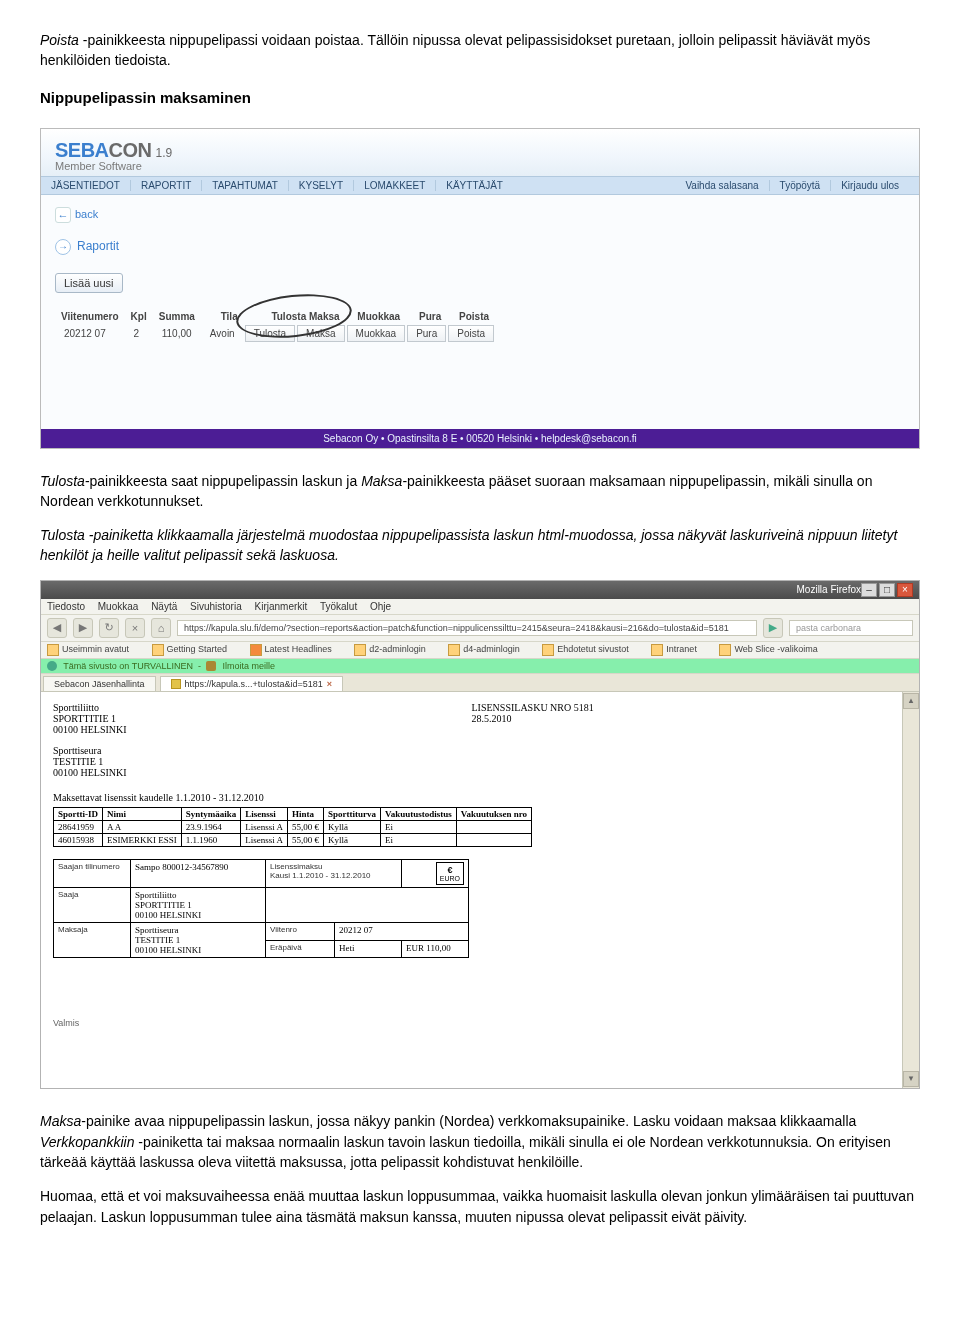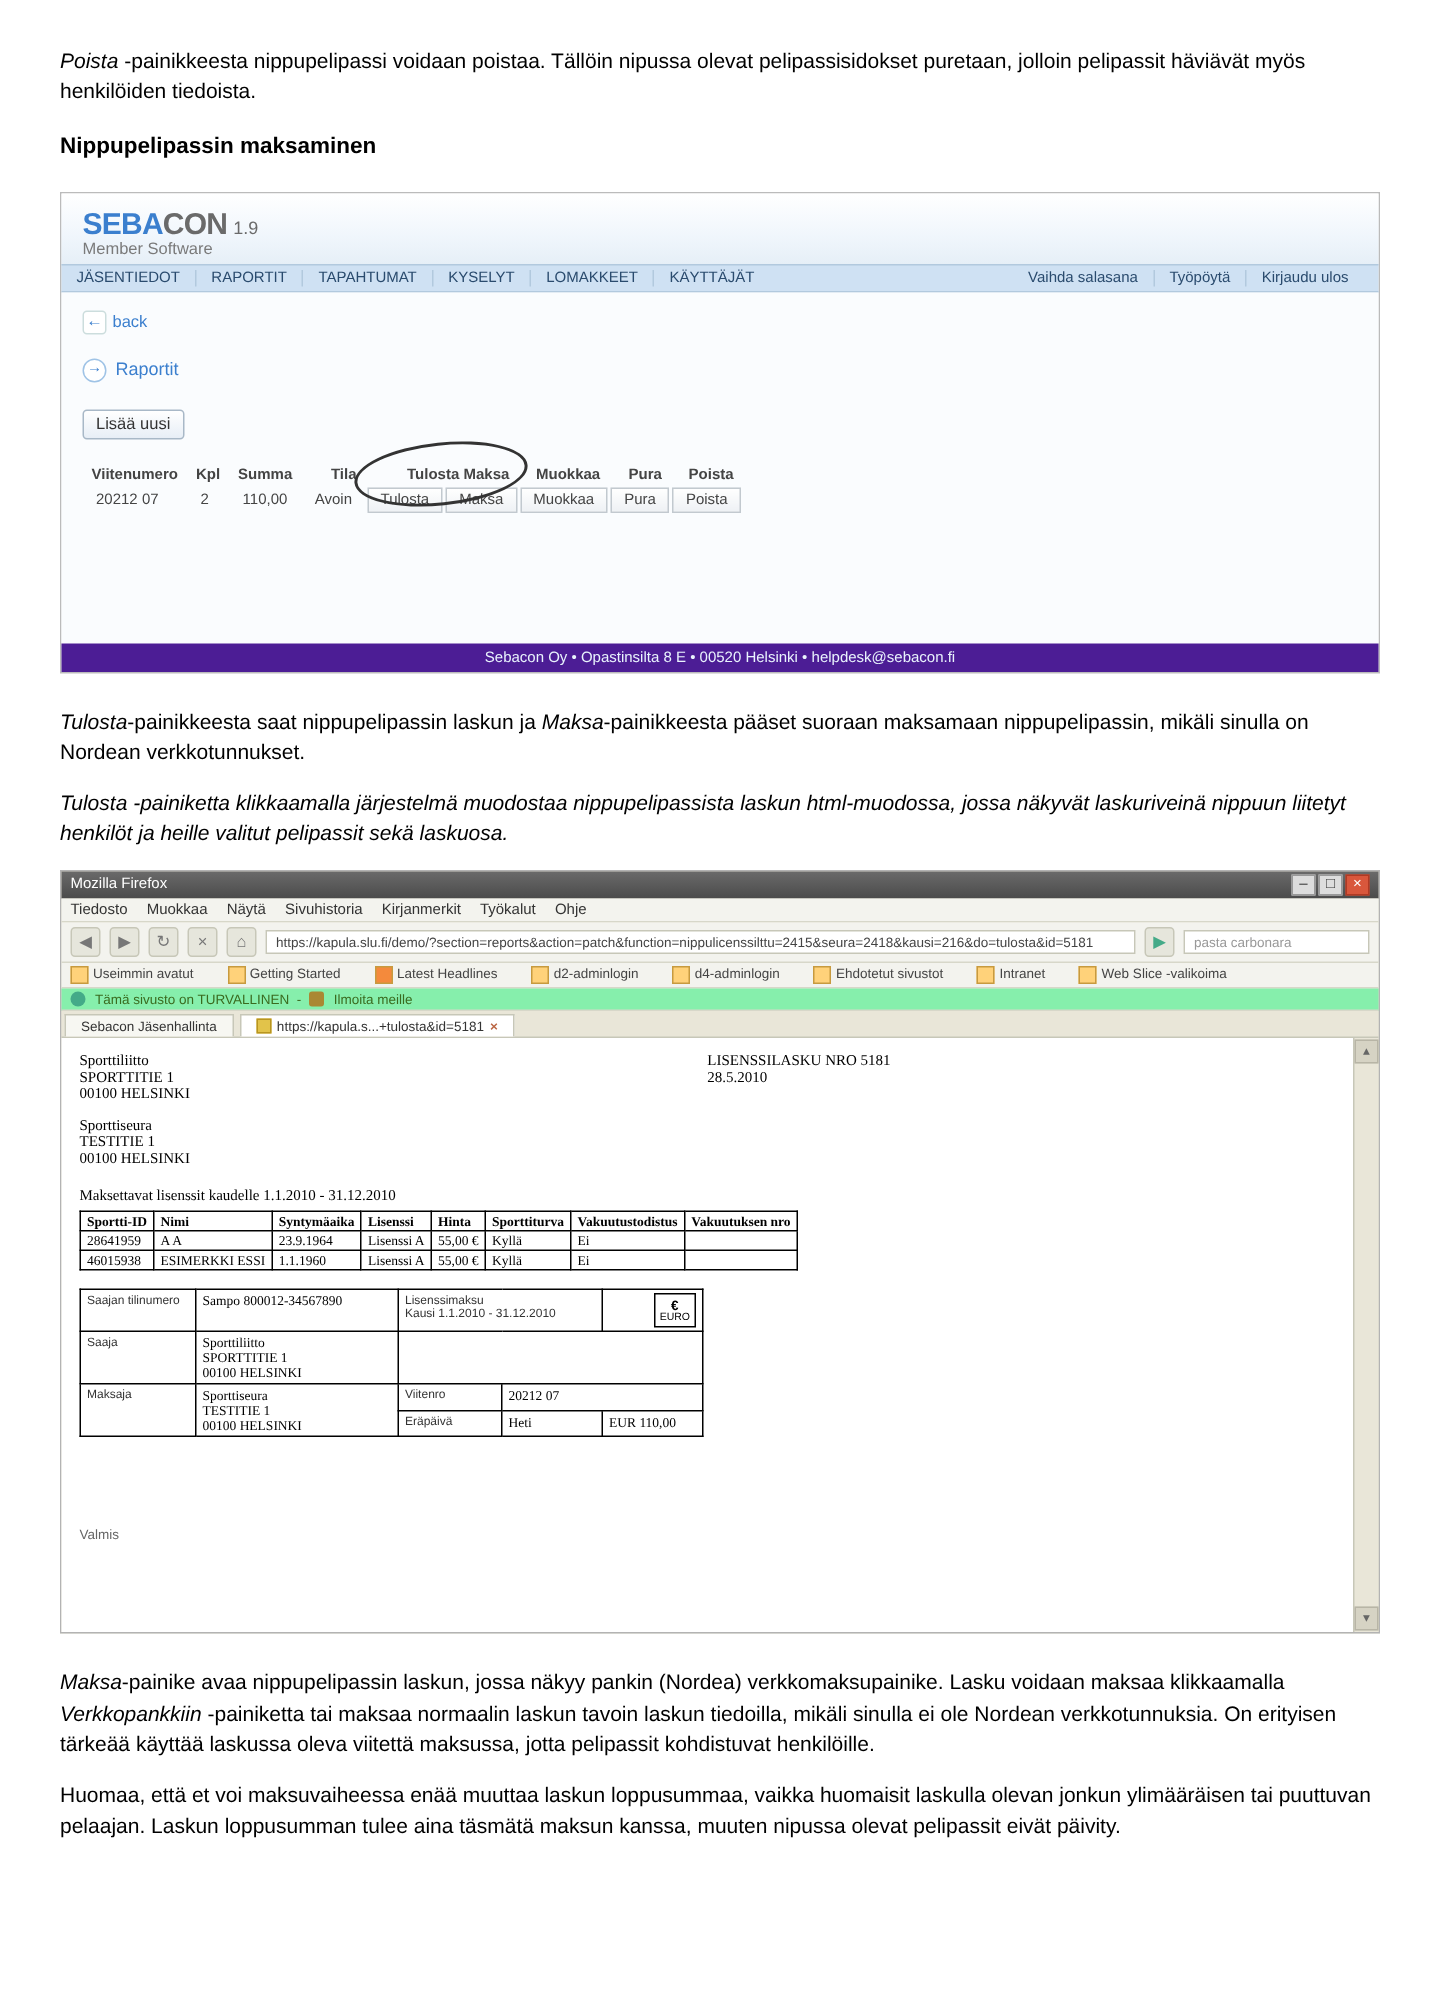--- a/index.html
+++ b/index.html
@@ -36,7 +36,7 @@
 
 
 .sc2{border:1px solid #b3b3b3;background:#ece9d8;margin:10px 0 22px;font-size:10px;color:#333}
-.sc2-titlebar{background:linear-gradient(#6a6a6a,#4b4b4b);color:#fff;padding:2px 6px;font-size:10px;display:flex;justify-content:space-between;align-items:center}
+.sc2-titlebar{background:linear-gradient(#6a6a6a,#4b4b4b);color:#fff;padding:2px 6px;font-size:10px;display:flex;justify-content:flex-end;align-items:center}
 .sc2-titlebar .winbtns{display:flex;gap:2px}
 .sc2-titlebar .winbtns span{width:14px;height:12px;background:#ddd;color:#333;text-align:center;line-height:12px;font-size:10px;border:1px solid #999}
 .sc2-titlebar .winbtns span.close{background:#d9573c;color:#fff;border-color:#b03a24}

